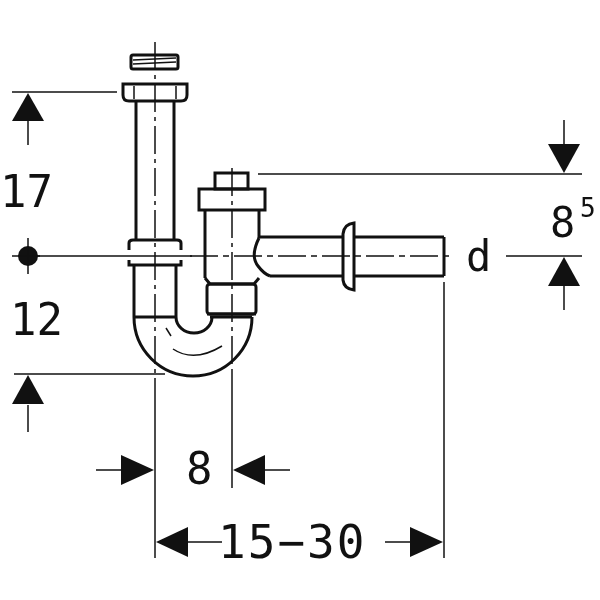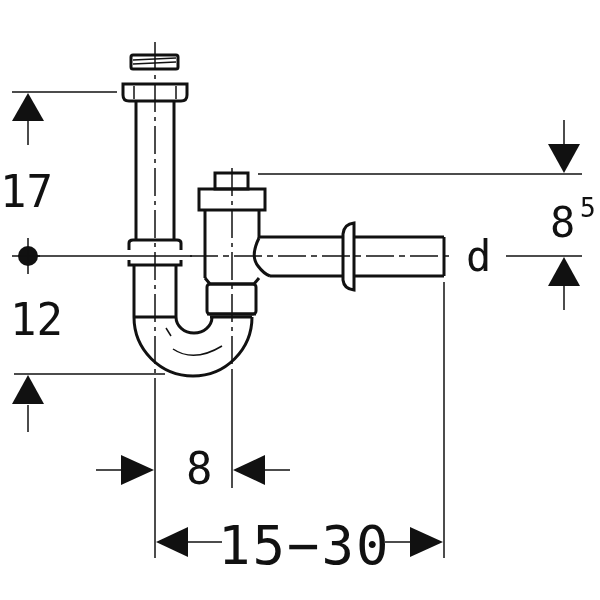--- a/index.html
+++ b/index.html
@@ -120,7 +120,7 @@
   <div class="lbl" style="left:0px; top:170px; font-size:44px;">17</div>
   <div class="lbl" style="left:10px; top:298px; font-size:44px;">12</div>
   <div class="lbl" style="left:186px; top:447px; font-size:44px;">8</div>
-  <div class="lbl" style="left:218px; top:519px; font-size:54px; letter-spacing:2px;text-align:right;">15−30</div>
+  <div class="lbl" style="left:218px; top:519px; font-size:46px; letter-spacing:2px;text-align:right;">15−30</div>
   <div class="lbl" style="left:466px; top:236px; font-size:42px;">d</div>
   <div class="lbl" style="left:550px; top:202px; font-size:42px;">
     <span>8</span>

